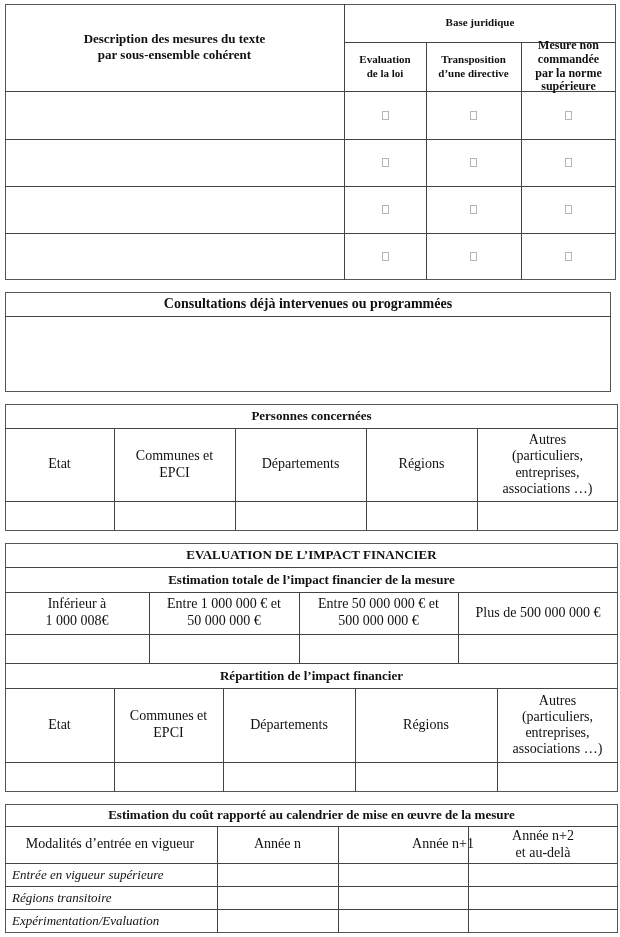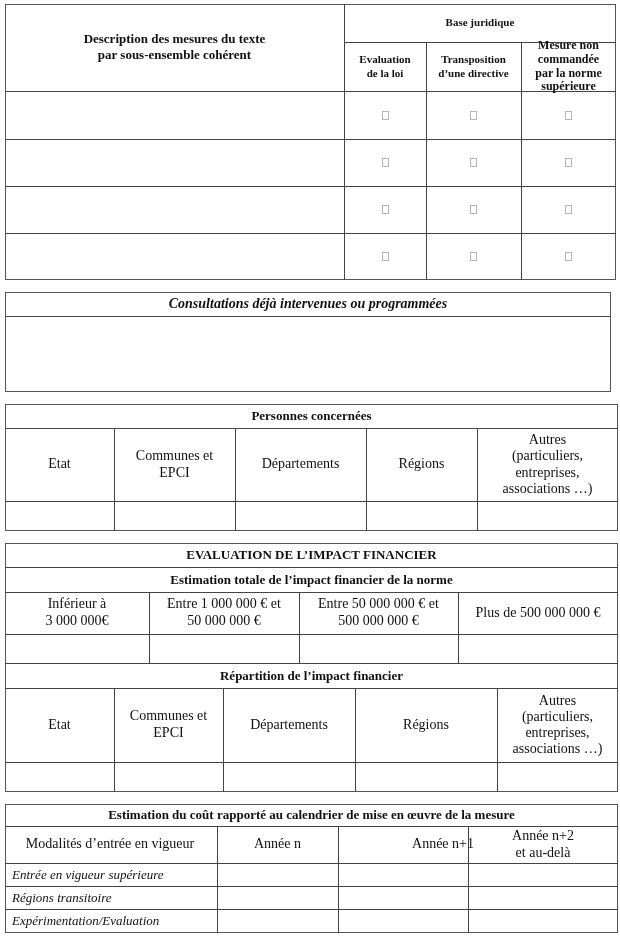--- a/index.html
+++ b/index.html
@@ -97,7 +97,7 @@
 <div>
   <div class="box" style="left:5px;top:292px;width:606px;height:100px;"></div>
   <div class="ln h" style="left:5px;top:316px;width:606px;"></div>
-  <div class="cell bold t14" style="left:5px;top:292px;width:606px;height:24px;font-style:italic;">Consultations déjà intervenues ou programmées</div>
+  <div class="cell bold t14" style="left:5px;top:292px;width:606px;height:24px;">Consultations déjà intervenues ou programmées</div>
   <div class="slot" style="left:5px;top:317px;width:606px;height:74px;"></div>
 </div>
 

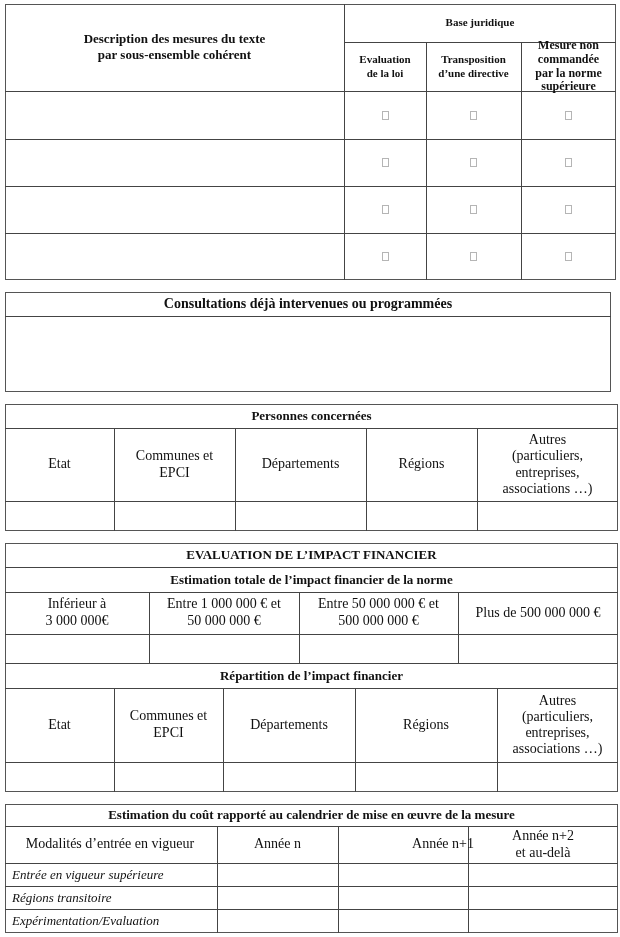--- a/index.html
+++ b/index.html
@@ -147,7 +147,7 @@
   <div class="ln v" style="left:497px;top:688px;height:104px;"></div>
 
   <div class="cell bold t13" style="left:5px;top:543px;width:613px;height:24px;">EVALUATION DE L’IMPACT FINANCIER</div>
-  <div class="cell bold t13" style="left:5px;top:567px;width:613px;height:25px;">Estimation totale de l’impact financier de la norme</div>
+  <div class="cell bold t13" style="left:5px;top:567px;width:613px;height:25px;">Estimation totale de l’impact financier de la mesure</div>
 
   <div class="cell t14 pre" style="left:5px;top:592px;width:144px;height:42px;">Inférieur à
 3 000 000€</div>

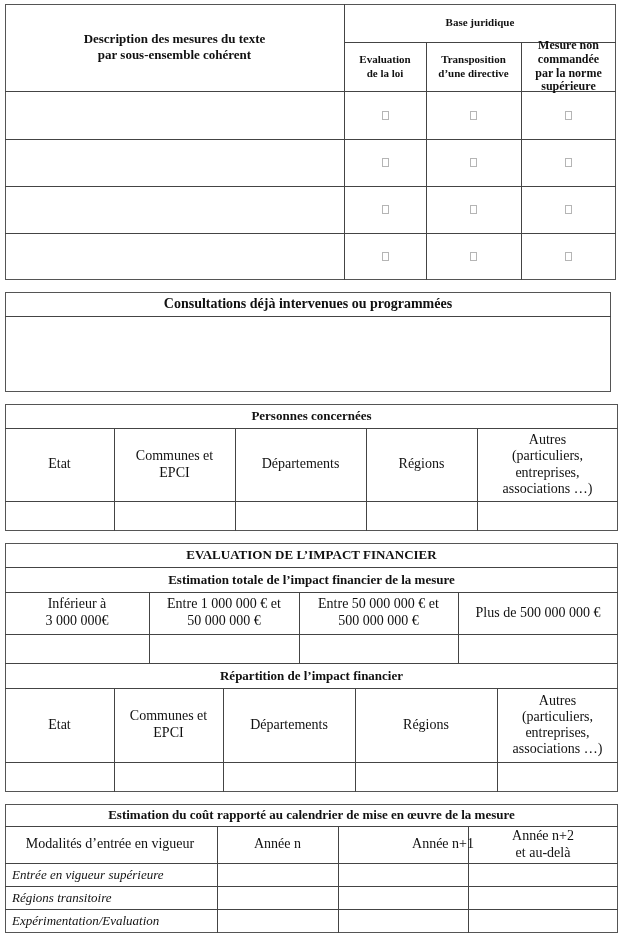--- a/index.html
+++ b/index.html
@@ -150,7 +150,7 @@
   <div class="cell bold t13" style="left:5px;top:567px;width:613px;height:25px;">Estimation totale de l’impact financier de la mesure</div>
 
   <div class="cell t14 pre" style="left:5px;top:592px;width:144px;height:42px;">Inférieur à
-3 000 000€</div>
+1 000 008€</div>
   <div class="cell t14 pre" style="left:149px;top:592px;width:150px;height:42px;">Entre 1 000 000 € et
 50 000 000 €</div>
   <div class="cell t14 pre" style="left:299px;top:592px;width:159px;height:42px;">Entre 50 000 000 € et

